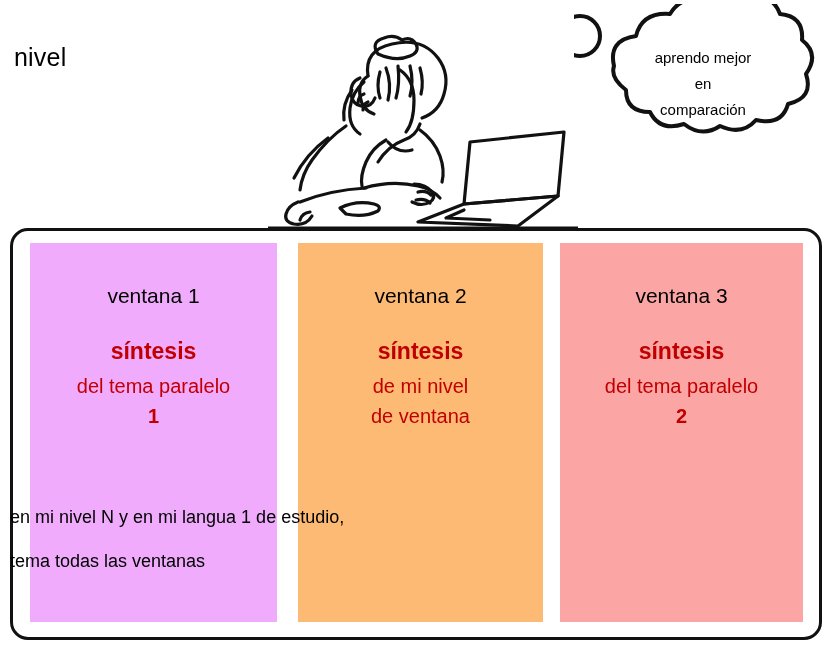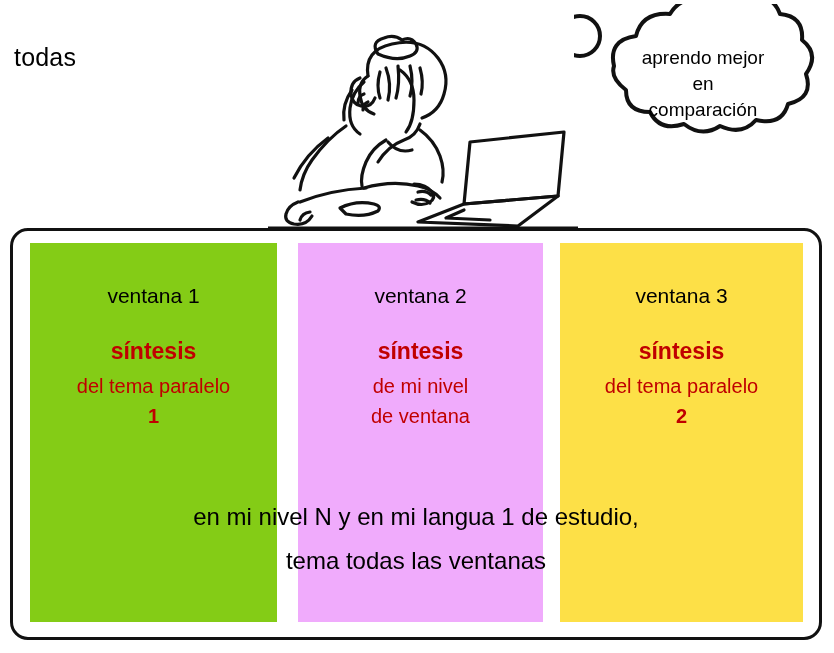--- a/index.html
+++ b/index.html
@@ -131,7 +131,7 @@
 <div id="header-zone">
 
   <div id="title-block">
-    <div id="mode-label">todas</div>
+    <div id="mode-label">nivel</div>
   </div>
 
   <div id="illustration">

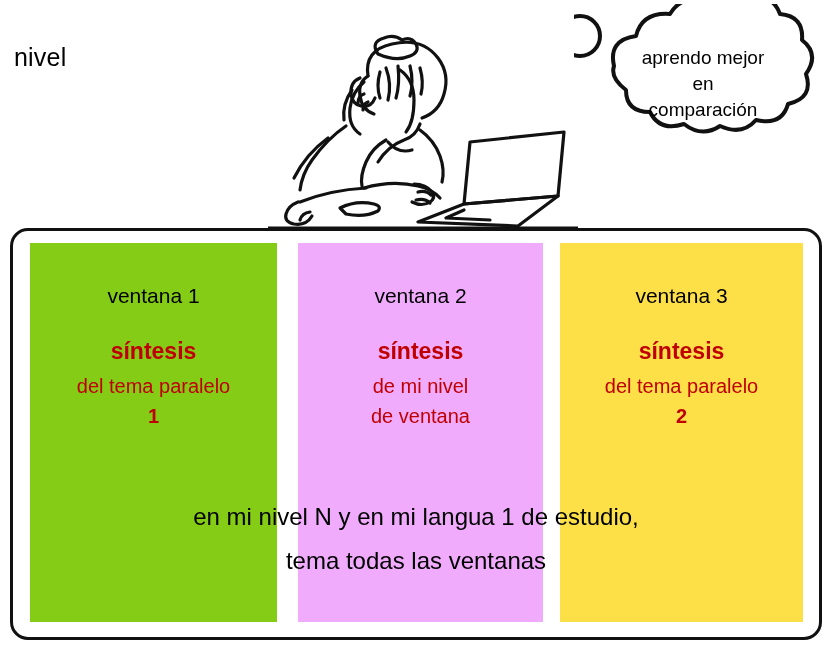--- a/index.html
+++ b/index.html
@@ -59,7 +59,7 @@
     left: 606px; top: 45px;
     width: 194px;
     text-align: center;
-    font-size: 19px;
+    font-size: 15px;
     line-height: 26px;
     color: #000000;
   }

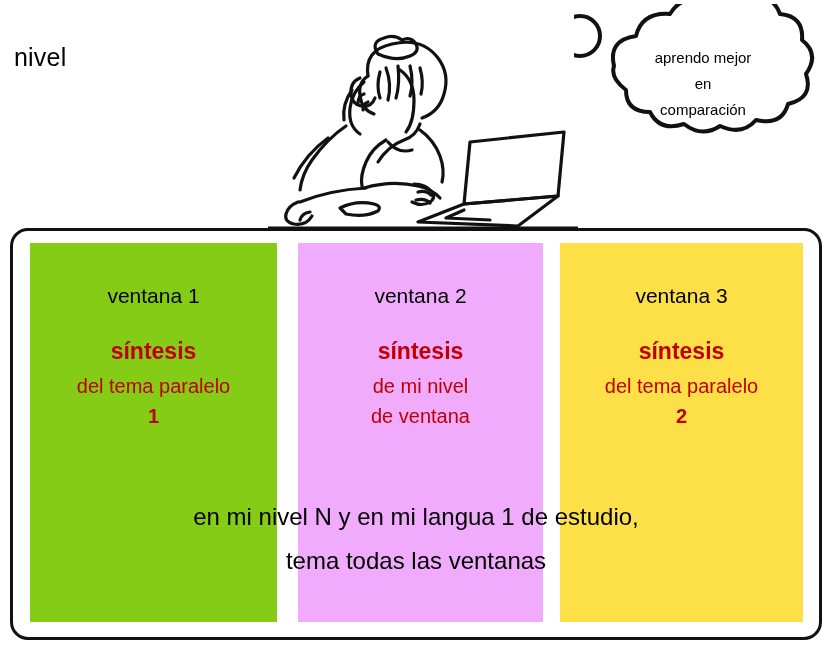--- a/index.html
+++ b/index.html
@@ -81,7 +81,7 @@
     top: 243px;
     height: 379px;
   }
-  #panel-1 { left: 30px;  width: 247px; background: #84cc16; }
+  #panel-1 { left: 30px;  width: 247px; background: #f0abfc; }
   #panel-2 { left: 298px; width: 245px; background: #f0abfc; }
   #panel-3 { left: 560px; width: 243px; background: #fde047; }
 

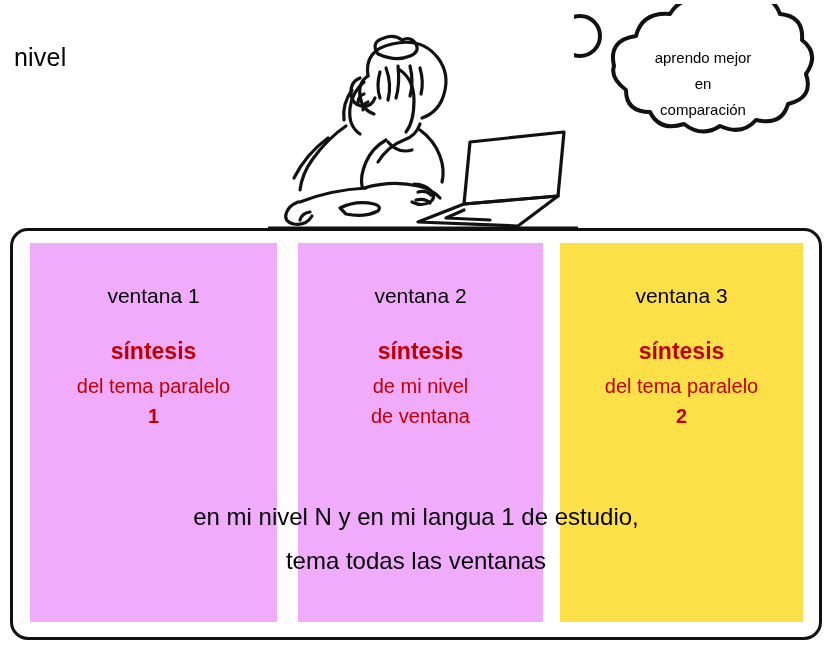--- a/index.html
+++ b/index.html
@@ -82,7 +82,7 @@
     height: 379px;
   }
   #panel-1 { left: 30px;  width: 247px; background: #f0abfc; }
-  #panel-2 { left: 298px; width: 245px; background: #f0abfc; }
+  #panel-2 { left: 298px; width: 245px; background: #fdba74; }
   #panel-3 { left: 560px; width: 243px; background: #fde047; }
 
   .column-content {

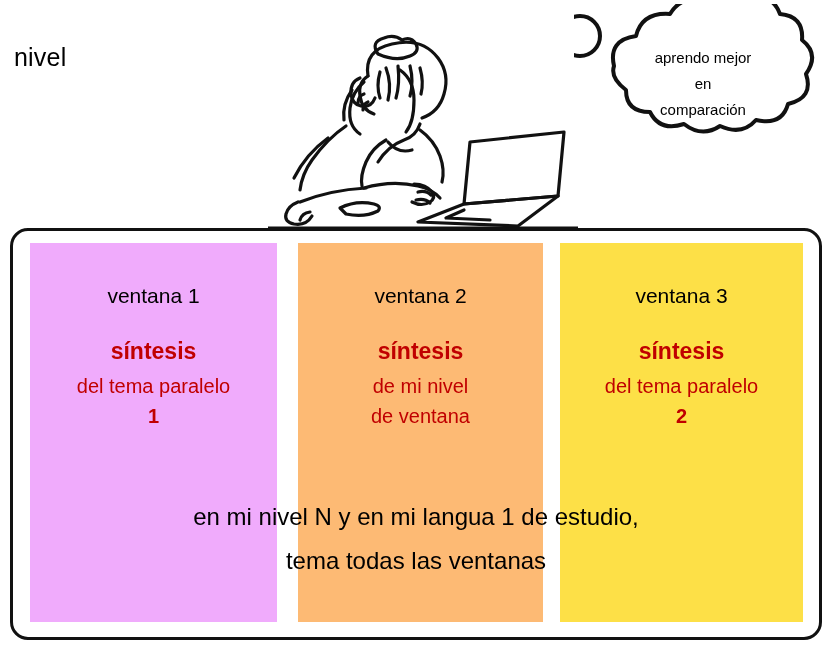--- a/index.html
+++ b/index.html
@@ -83,7 +83,7 @@
   }
   #panel-1 { left: 30px;  width: 247px; background: #f0abfc; }
   #panel-2 { left: 298px; width: 245px; background: #fdba74; }
-  #panel-3 { left: 560px; width: 243px; background: #fde047; }
+  #panel-3 { left: 560px; width: 243px; background: #fca5a5; }
 
   .column-content {
     position: absolute;

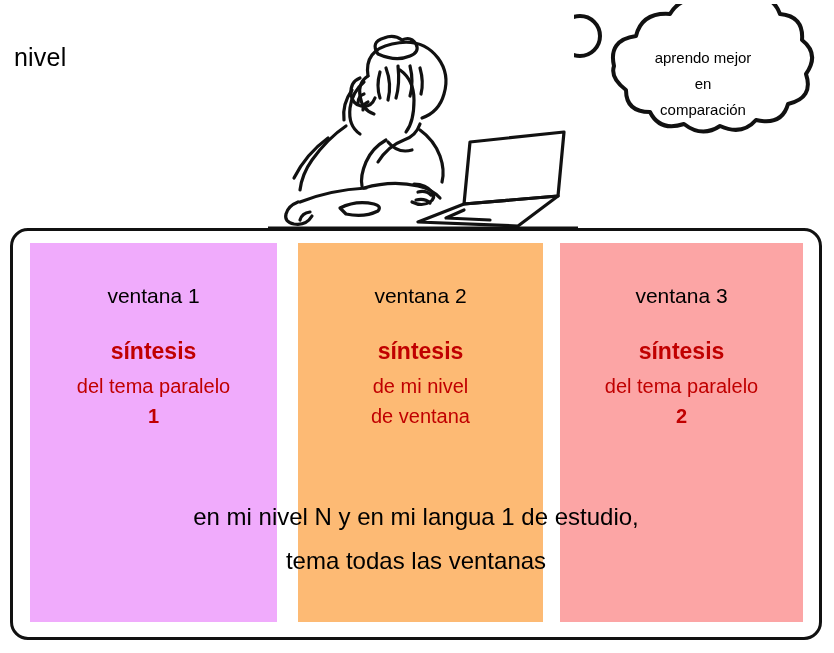--- a/index.html
+++ b/index.html
@@ -118,8 +118,7 @@
     position: absolute;
     left: 10px; top: 495px;
     width: 812px;
-    text-align: center;
-    font-size: 24px;
+    font-size: 18px;
     line-height: 44px;
     color: #000000;
   }

